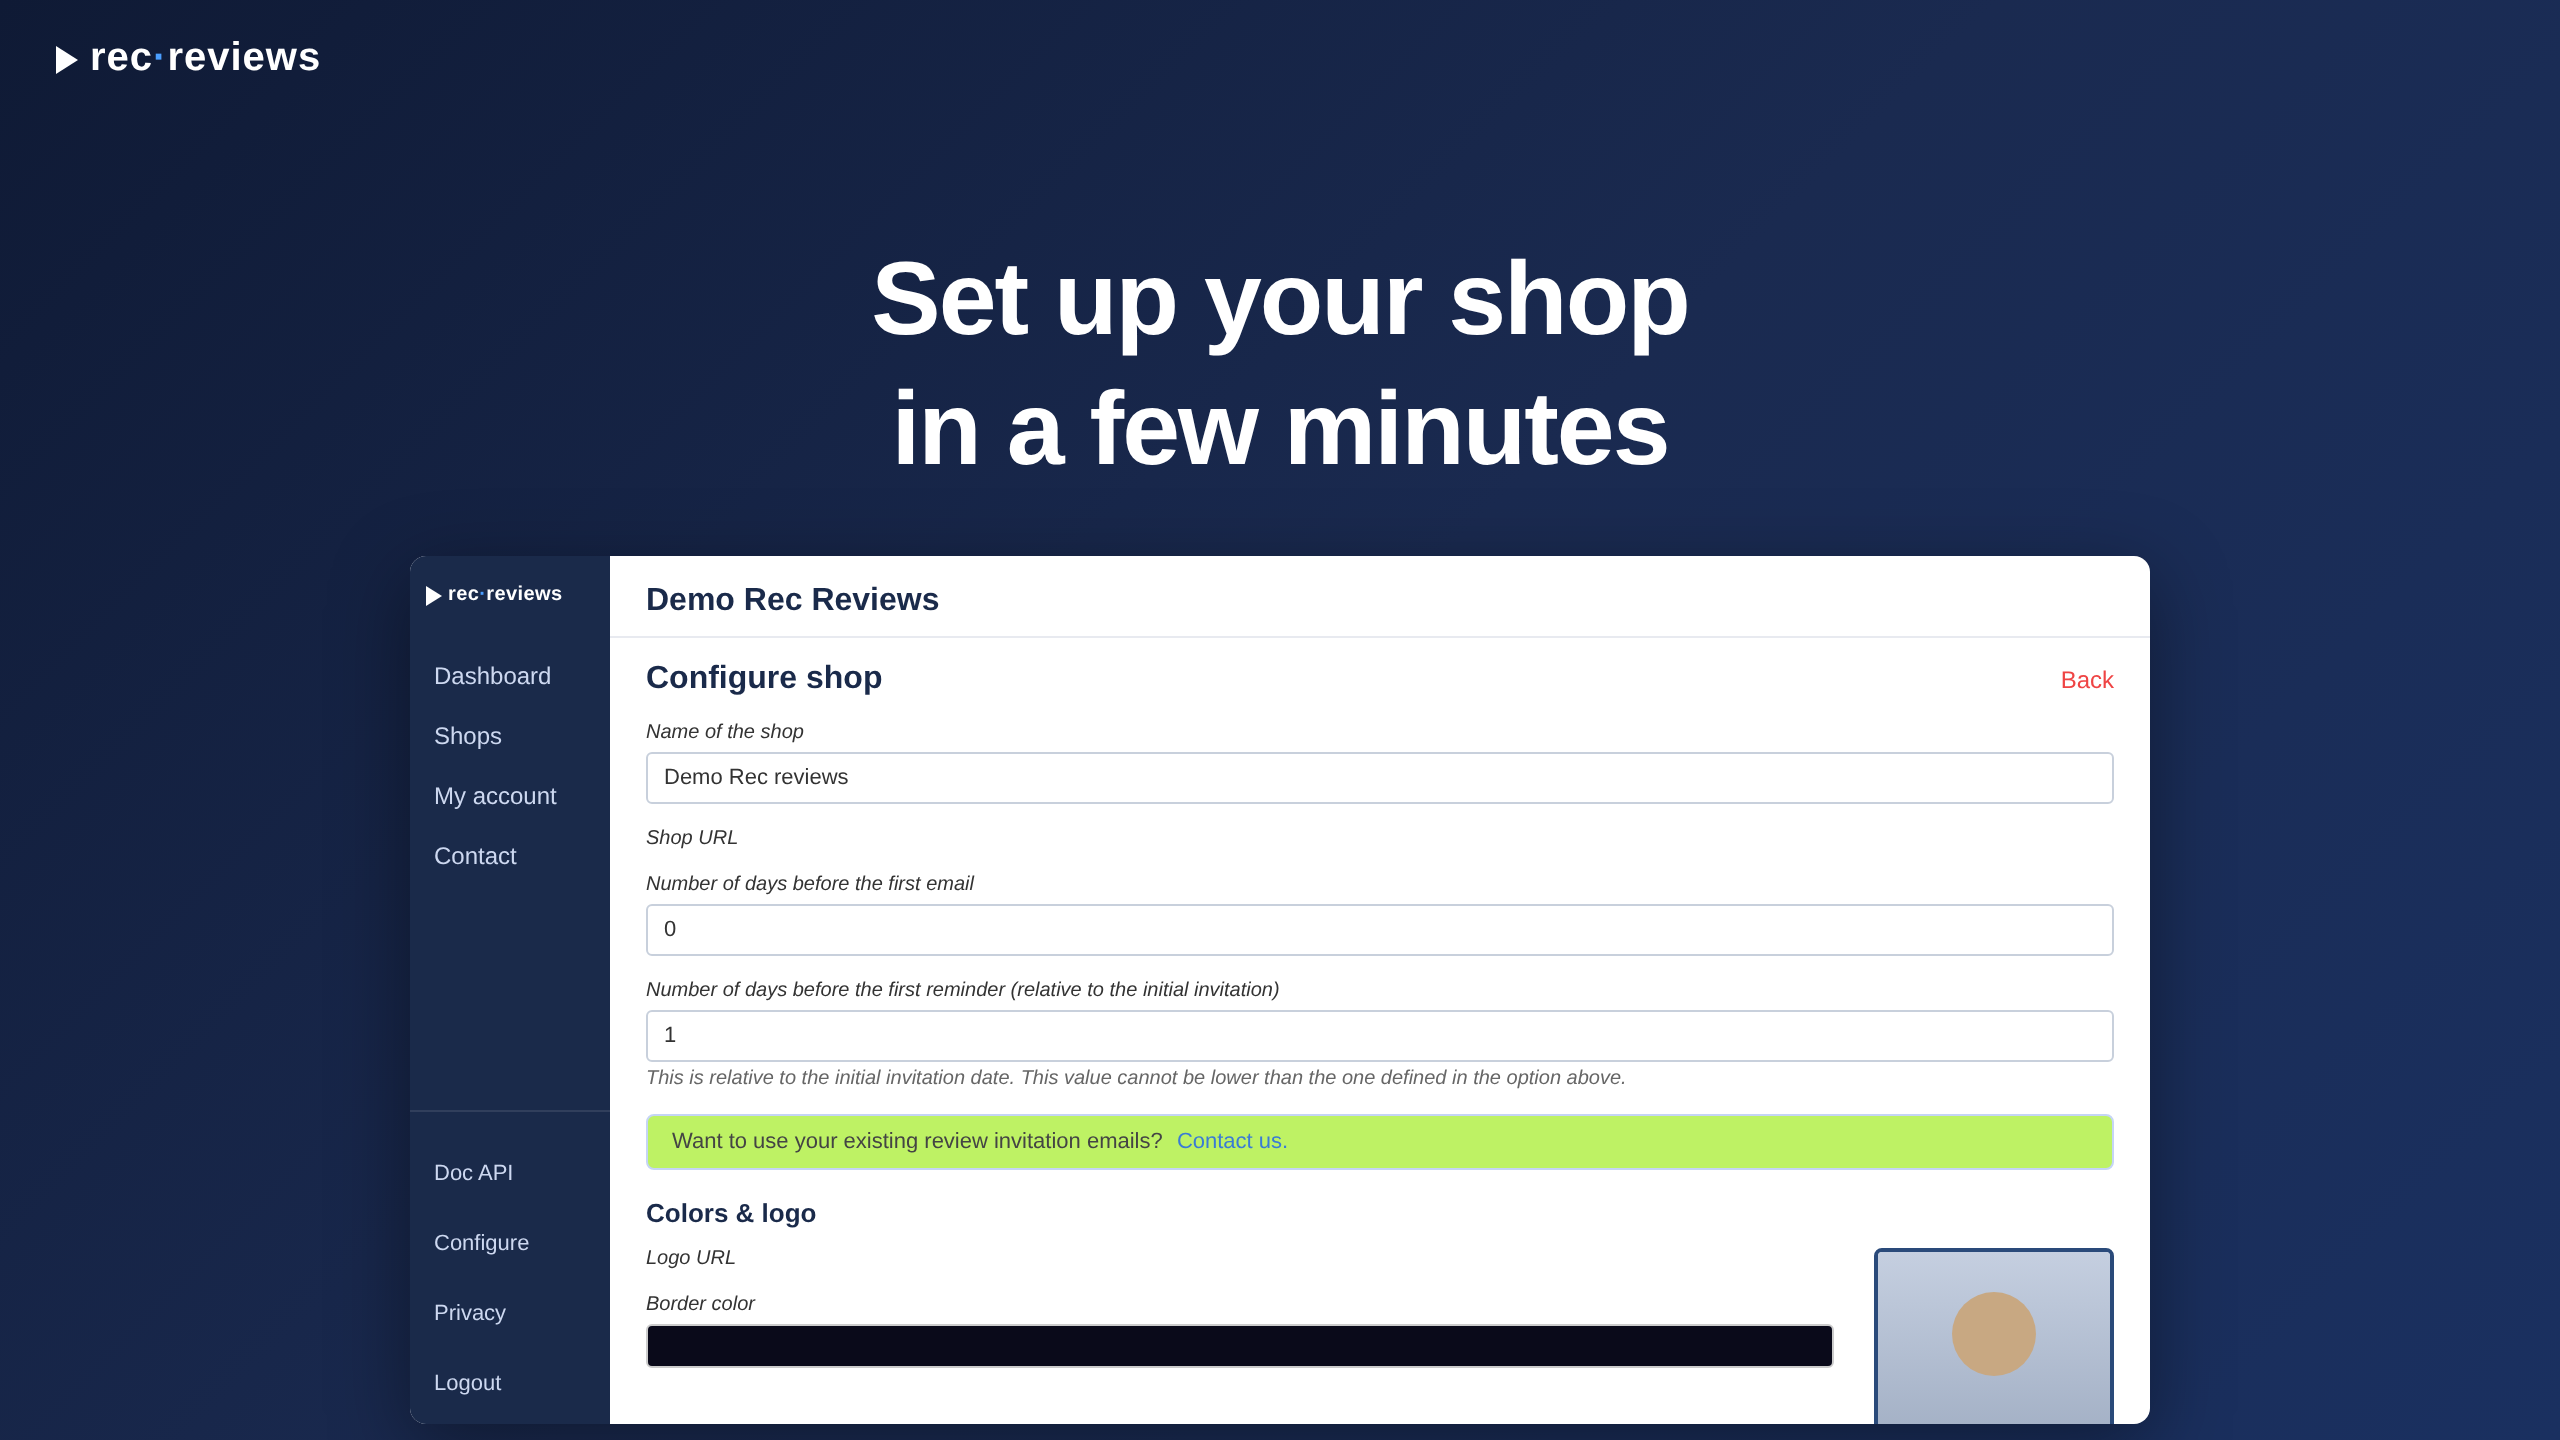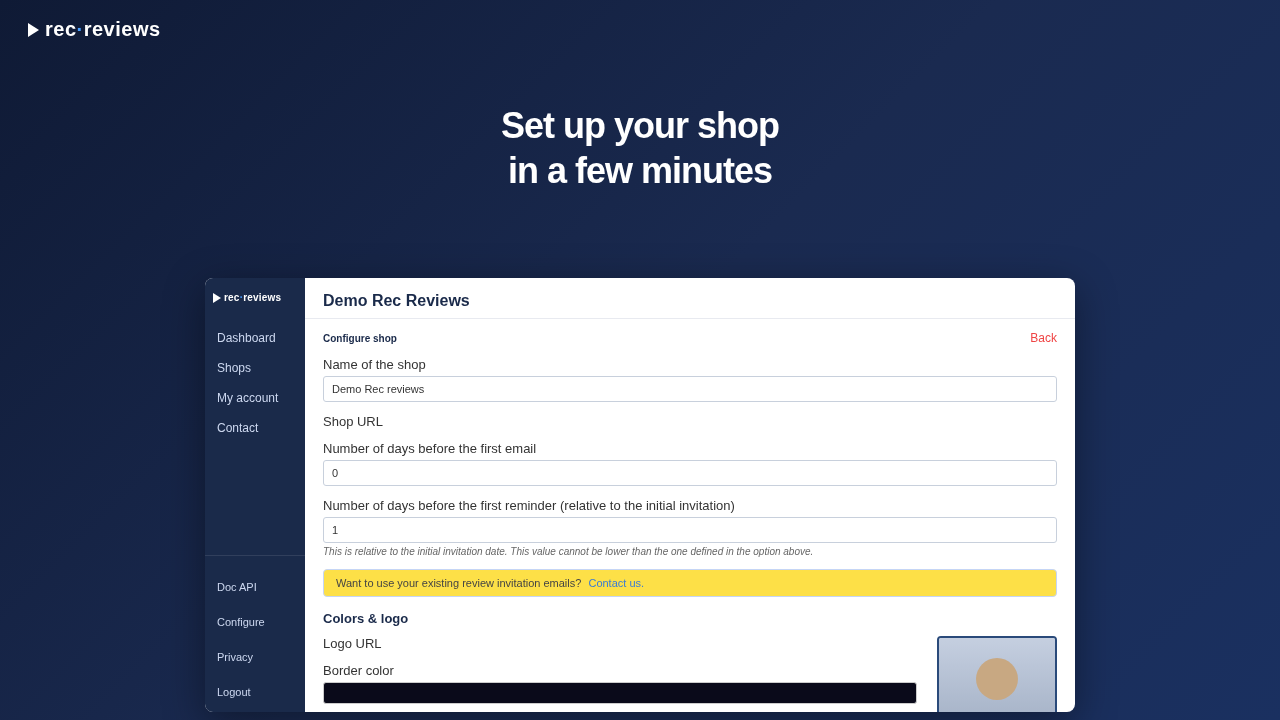--- a/index.html
+++ b/index.html
@@ -38,11 +38,11 @@
     
     .hero-text {
       position: absolute;
-      top: 103px;
+      top: 118px;
       left: 0; right: 0;
       text-align: center;
       color: #fff;
-      font-size: 36px;
+      font-size: 52px;
       font-weight: 700;
       line-height: 1.25;
       letter-spacing: -1px;

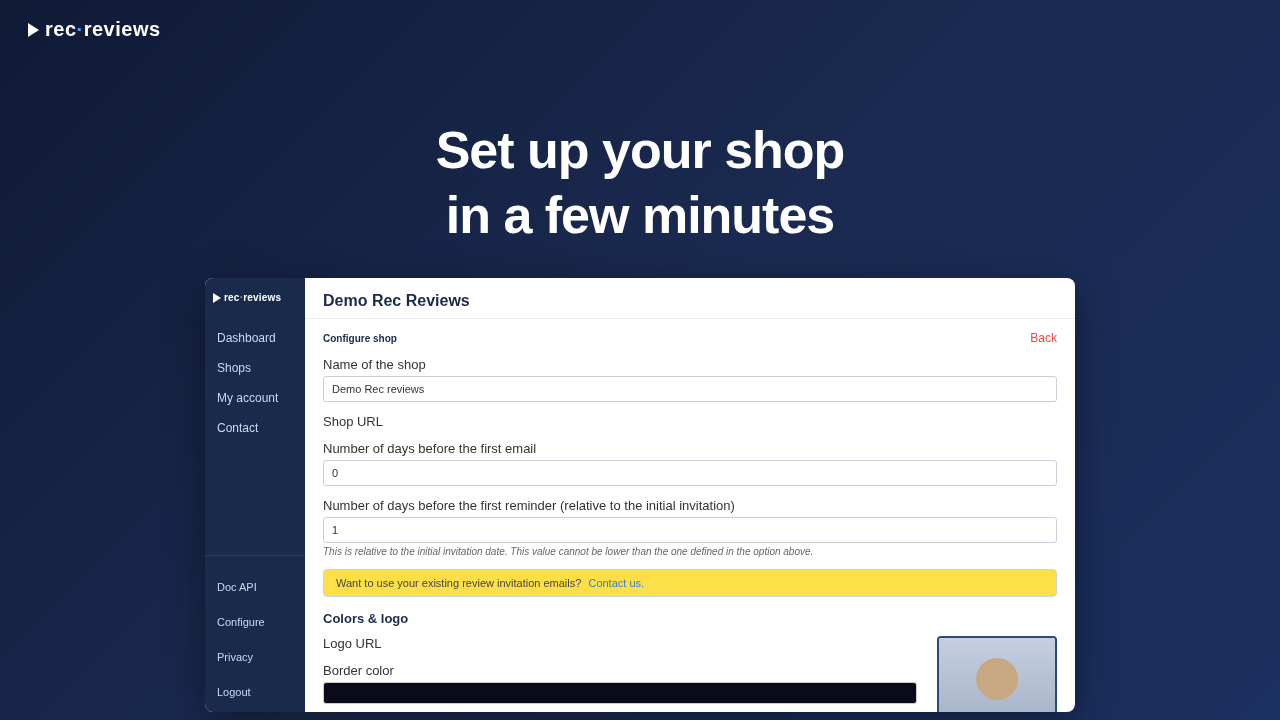--- a/index.html
+++ b/index.html
@@ -126,7 +126,7 @@
     }
     .section-title {
       color: #1a2a4a;
-      font-size: 10px;
+      font-size: 16px;
       font-weight: 600;
     }
     .back-link {

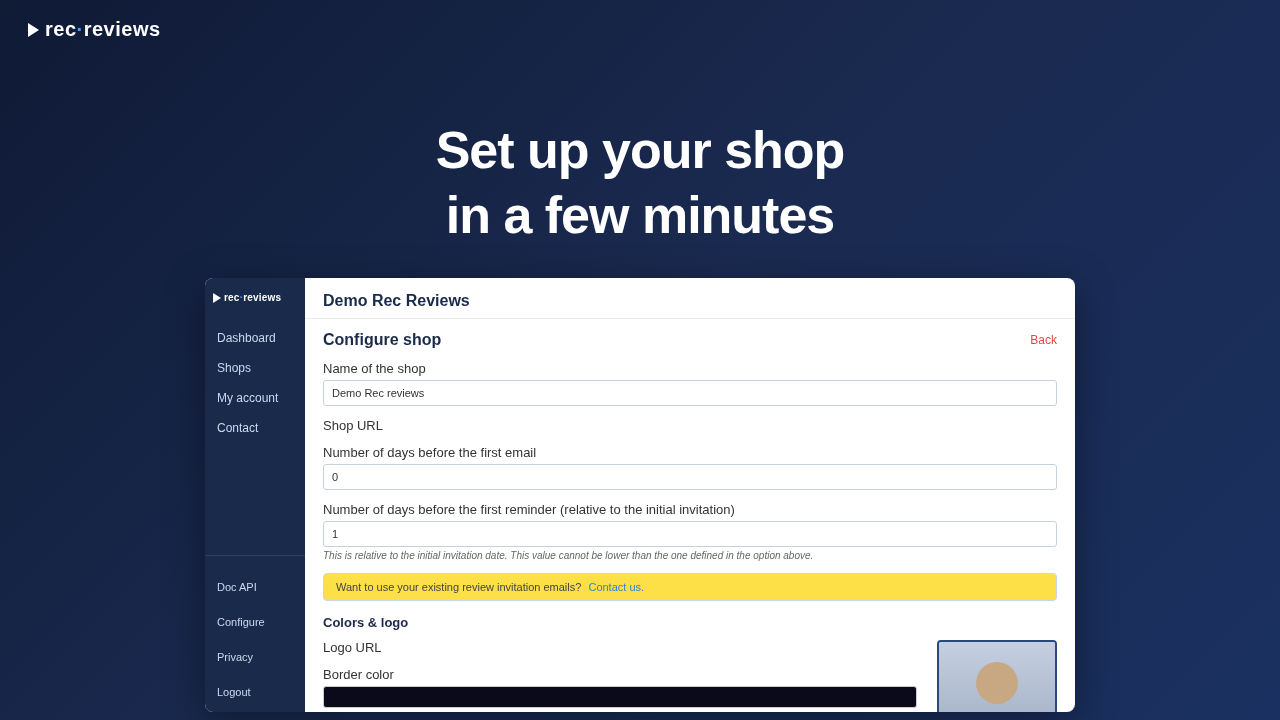--- a/index.html
+++ b/index.html
@@ -142,9 +142,10 @@
     }
     .form-label {
       display: block;
-      font-size: 13px;
+      font-size: 10px;
       color: #333;
       margin-bottom: 4px;
+      font-style: italic;
     }
     .form-input {
       width: 100%;

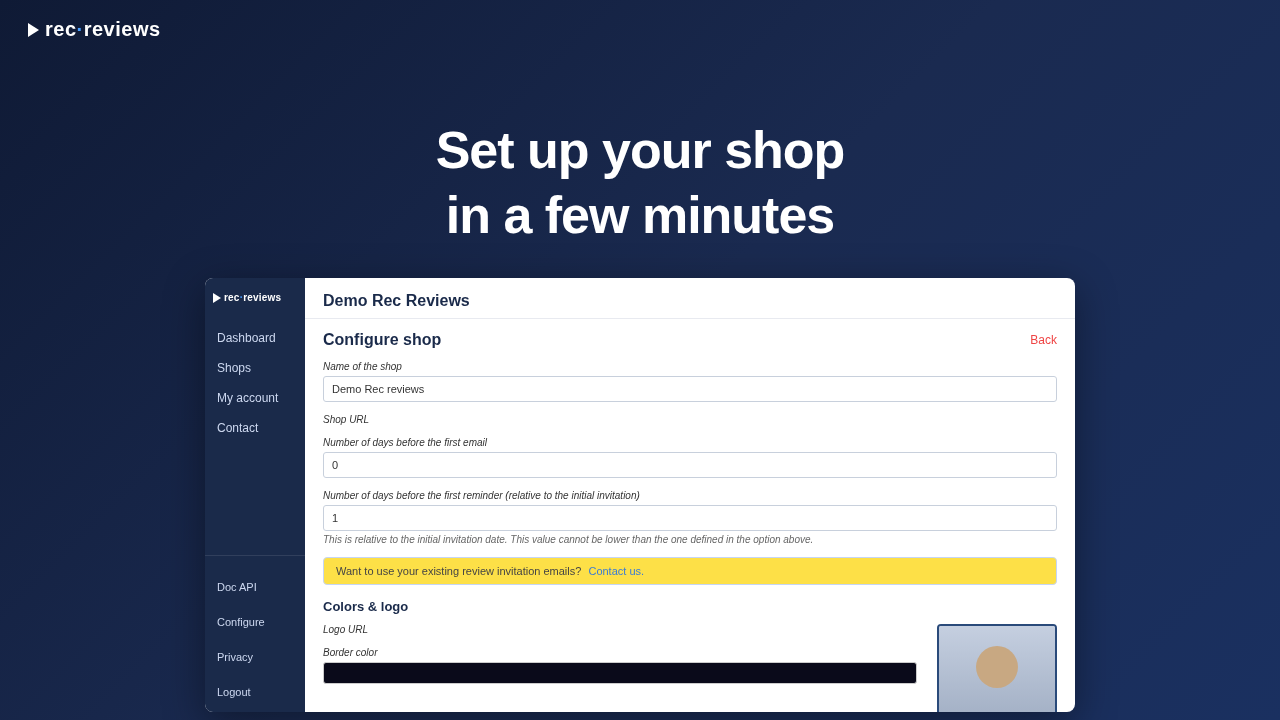--- a/index.html
+++ b/index.html
@@ -166,7 +166,7 @@
     }
 
     .info-banner {
-      background: #fde047;
+      background: #bef264;
       border: 1px solid #c5d5f5;
       border-radius: 4px;
       padding: 7px 12px;

